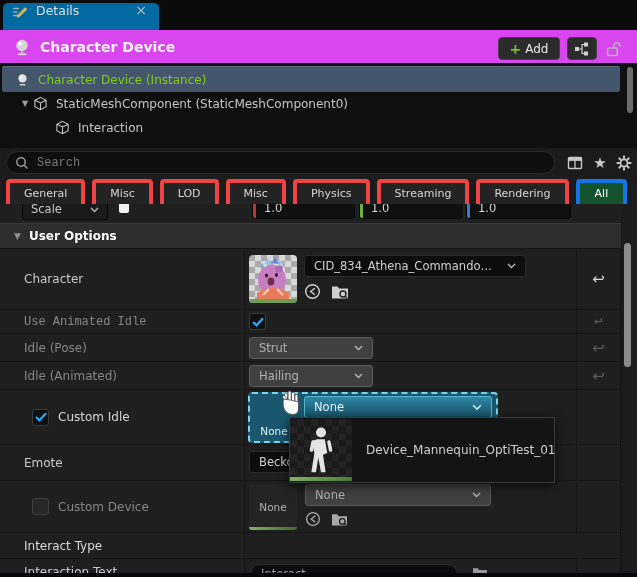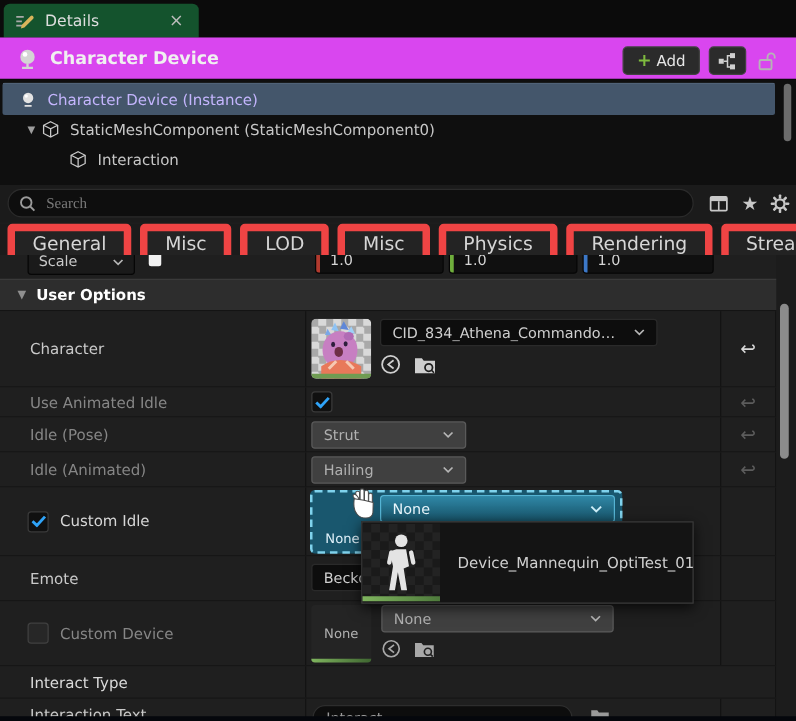--- a/index.html
+++ b/index.html
@@ -10,8 +10,8 @@
 
   
   .tabbar{position:absolute;left:0;top:0;width:637px;height:30px;background:#0b0b0b;}
-  .tab{position:absolute;left:3px;bottom:0;width:156px;height:27px;background:#14532d;
-       border-radius:5px 5px 0 0;display:flex;align-items:center;padding:0 8px;box-sizing:border-box;}
+  .tab{position:absolute;left:3px;bottom:0;width:156px;height:27px;background:#0369a1;
+       border-radius:5px 5px 0 0;display:flex;align-items:flex-start;padding:0 8px;box-sizing:border-box;}
   .tab .ticon{width:18px;height:18px;margin-right:7px;flex:none;}
   .tab .tlabel{font-size:12.5px;color:#dedede;flex:1;}
   .tab .tclose{color:#bdbdbd;font-size:14px;line-height:14px;padding:0 4px;cursor:pointer;}

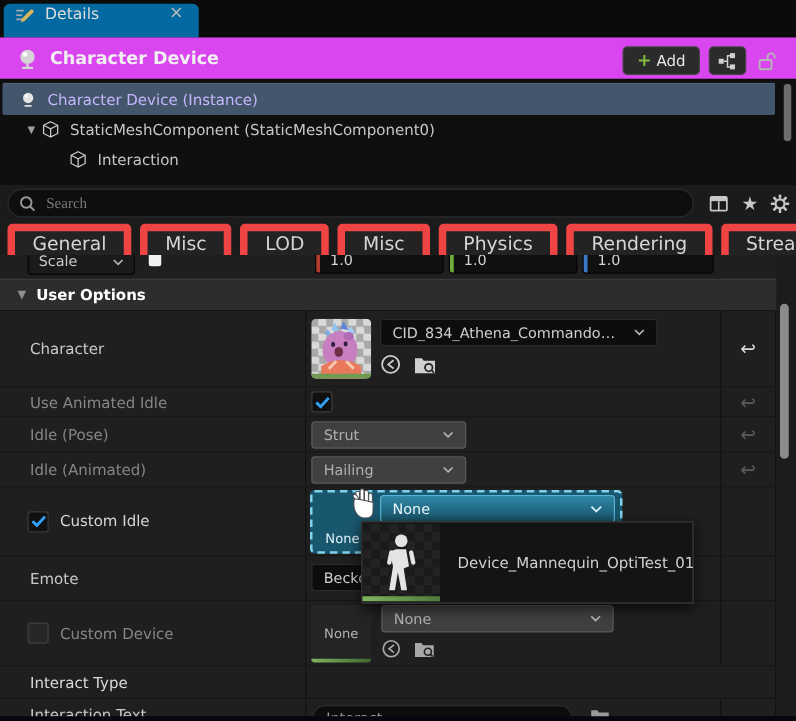--- a/index.html
+++ b/index.html
@@ -34,7 +34,7 @@
   .trow{position:absolute;left:2px;width:618px;height:25px;display:flex;align-items:center;font-size:12px;color:#c6c6c6;}
   .trow .caret{width:10px;font-size:8px;color:#9d9d9d;text-align:center;margin-right:3px;}
   .trow .nicon{width:16px;height:16px;margin-right:7px;flex:none;}
-  .trow.sel{background:#44566b;border-top:1px solid #5a6d83;color:#c4b5fd;border-radius:2px;}
+  .trow.sel{background:#44566b;border-top:1px solid #5a6d83;color:#84cc16;border-radius:2px;}
   .treescroll{position:absolute;right:4px;top:3px;width:6px;height:46px;background:#6c6c6c;border-radius:3px;}
 
   

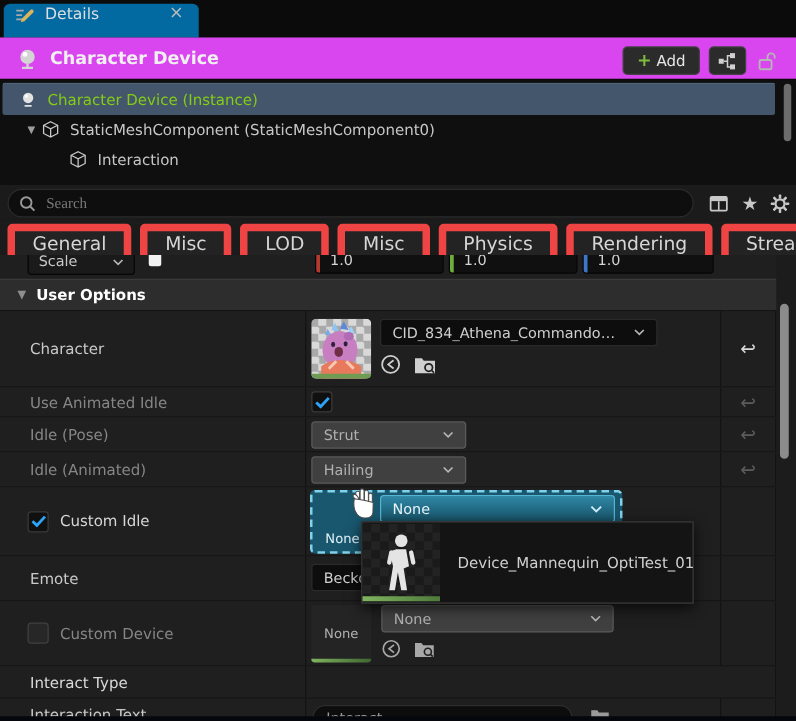--- a/index.html
+++ b/index.html
@@ -43,7 +43,7 @@
              border:1px solid #2b2b2b;border-radius:12px;display:flex;align-items:center;box-sizing:border-box;}
   .searchbox svg{margin-left:8px;margin-right:6px;flex:none;}
   .searchbox input{background:transparent;border:none;outline:none;color:#fca5a5;font-size:12px;
-                   font-family:Liberation Serif, serif;width:480px;}
+                   font-family:Liberation Mono, monospace;width:480px;}
   .searchbox input::placeholder{color:#7a7a7a;}
   .tbicon{position:absolute;top:6px;width:18px;height:18px;display:flex;align-items:center;justify-content:center;color:#c8c8c8;}
 

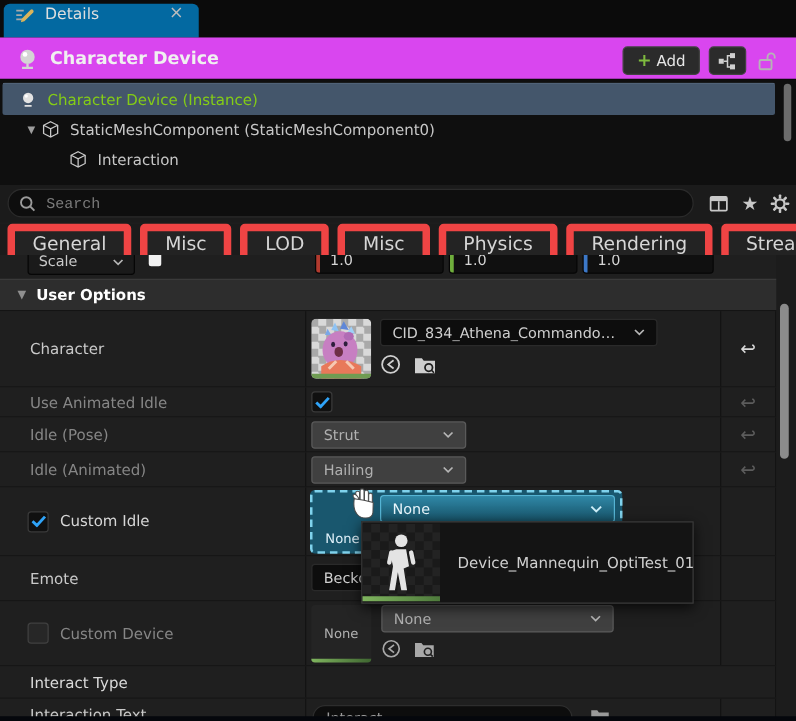--- a/index.html
+++ b/index.html
@@ -50,8 +50,8 @@
   
   .filters{position:absolute;left:0;top:179px;width:637px;height:25px;background:#1b1b1b;
            display:flex;gap:7px;padding-left:6px;align-items:flex-start;box-sizing:border-box;}
-  .ftab{height:21px;line-height:21px;padding:0 14px;background:#232323;border:6px solid #ef4444;
-        border-radius:4px;font-size:15px;color:#d6d6d6;}
+  .ftab{height:21px;line-height:21px;padding:0 14px;background:#232323;border:4px solid #ef4444;
+        border-radius:4px;font-size:11px;color:#d6d6d6;}
   .ftab.active{background:#737373;border-color:#1473e6;color:#ffffff;padding:0 15px;font-style:italic;}
 
   

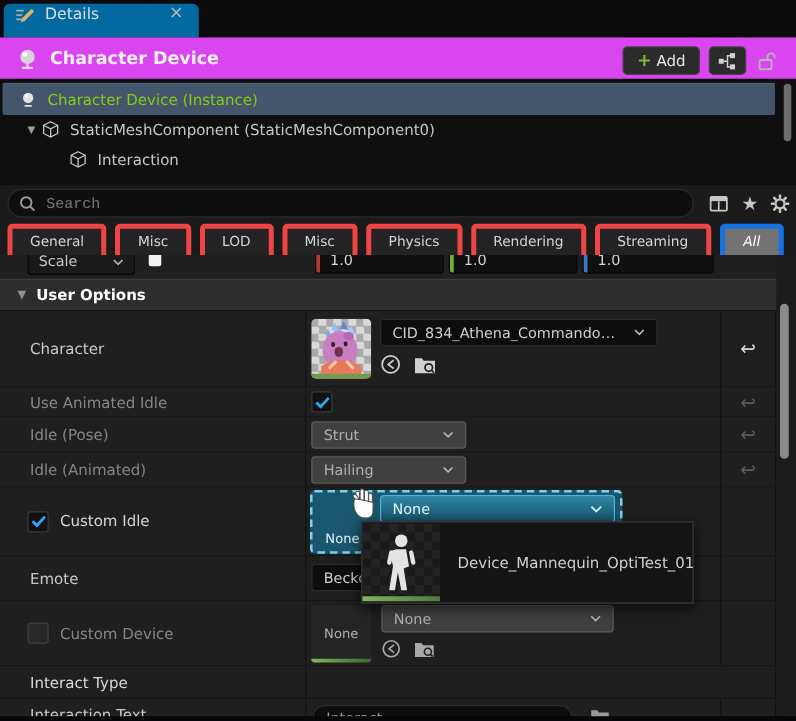--- a/index.html
+++ b/index.html
@@ -259,8 +259,8 @@
     <span class="ftab">LOD</span>
     <span class="ftab">Misc</span>
     <span class="ftab">Physics</span>
+    <span class="ftab">Streaming</span>
     <span class="ftab">Rendering</span>
-    <span class="ftab">Streaming</span>
     <span class="ftab active">All</span>
   </div>
 

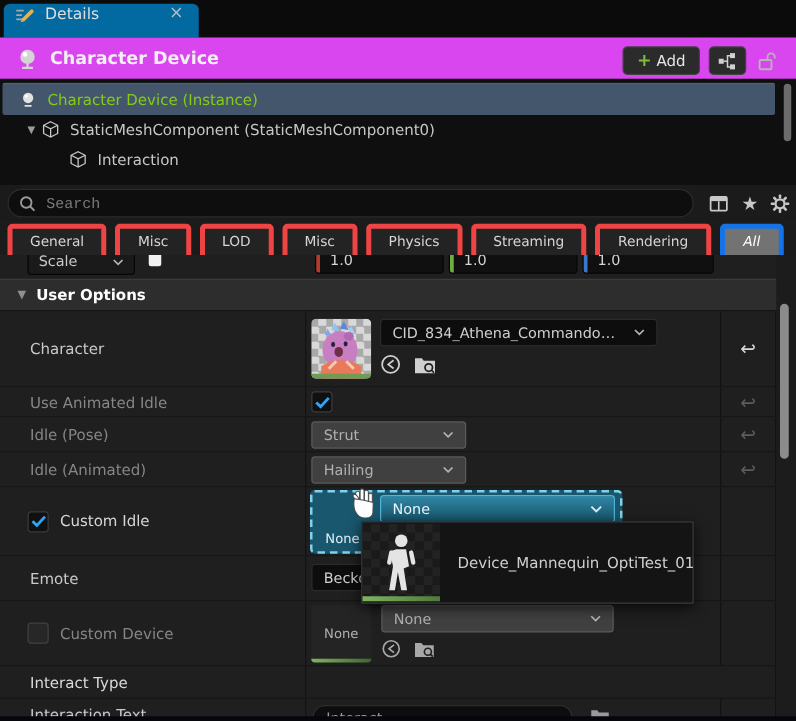--- a/index.html
+++ b/index.html
@@ -52,7 +52,7 @@
            display:flex;gap:7px;padding-left:6px;align-items:flex-start;box-sizing:border-box;}
   .ftab{height:21px;line-height:21px;padding:0 14px;background:#232323;border:4px solid #ef4444;
         border-radius:4px;font-size:11px;color:#d6d6d6;}
-  .ftab.active{background:#737373;border-color:#1473e6;color:#ffffff;padding:0 15px;font-style:italic;}
+  .ftab.active{background:#14532d;border-color:#1473e6;color:#ffffff;padding:0 15px;}
 
   
   .scalerow{position:absolute;left:0;top:204px;width:637px;height:19px;overflow:hidden;background:#1f1f1f;}

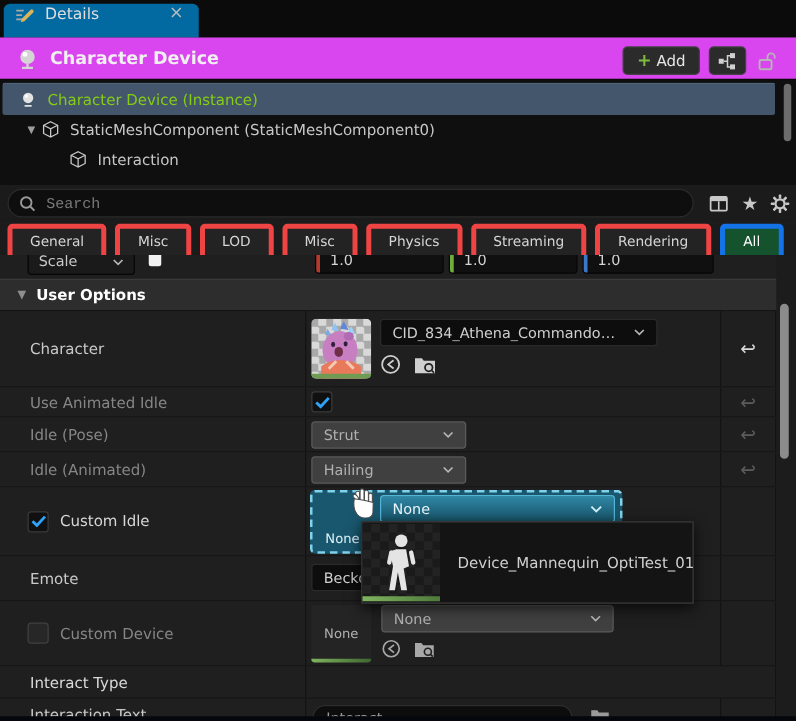--- a/index.html
+++ b/index.html
@@ -349,7 +349,7 @@
       </div>
     </div>
 
-    <div class="prow" style="height:24px;">
+    <div class="prow" style="height:24px;font-family:Liberation Mono, monospace;">
       <div class="plabel dim">Use Animated Idle</div>
       <div class="pvalue">
         <div class="cb" style="position:absolute;left:3px;top:3px;">

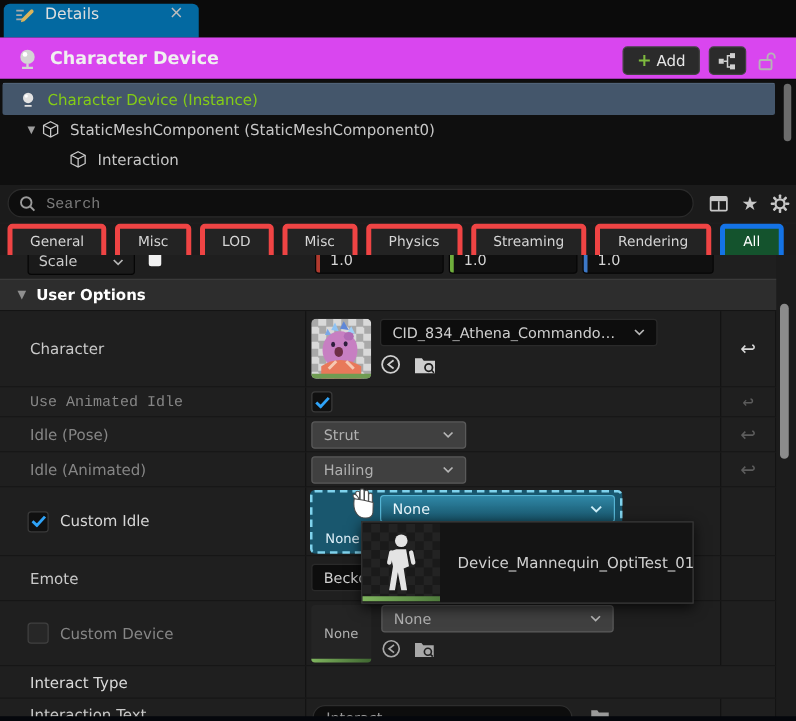--- a/index.html
+++ b/index.html
@@ -77,7 +77,7 @@
   .plabel{position:absolute;left:0;top:0;bottom:0;width:245px;border-right:1px solid #131313;
           display:flex;align-items:center;padding-left:24px;box-sizing:border-box;font-size:12px;color:#c9c9c9;}
   .plabel.dim{color:#868686;}
-  .plabel.withcb{padding-left:22px;gap:9px;}
+  .plabel.withcb{padding-left:32px;gap:9px;}
   .pvalue{position:absolute;left:246px;top:0;bottom:0;width:331px;border-right:1px solid #131313;box-sizing:border-box;}
   .preset{position:absolute;left:577px;top:0;bottom:0;width:44px;border-right:1px solid #131313;
           display:flex;align-items:center;justify-content:center;box-sizing:border-box;}

